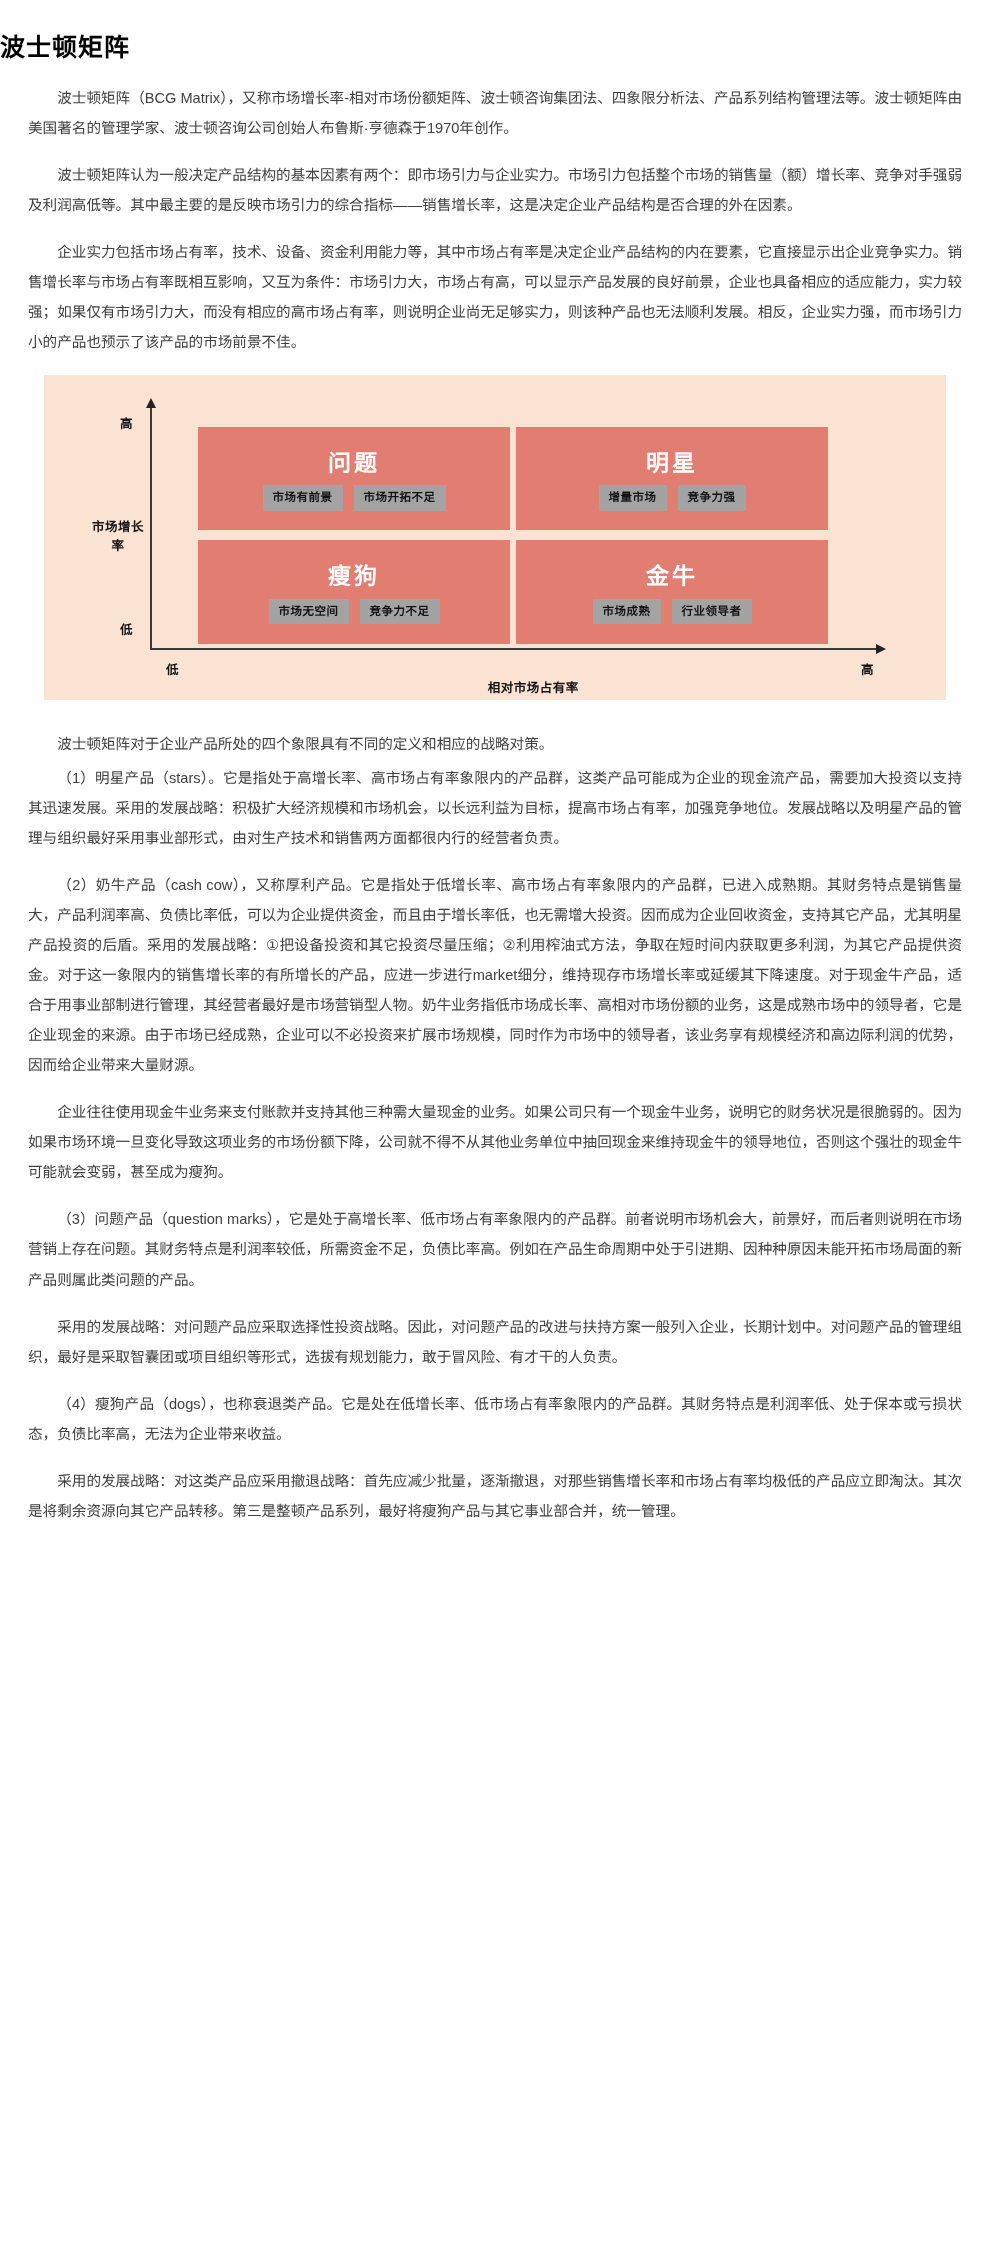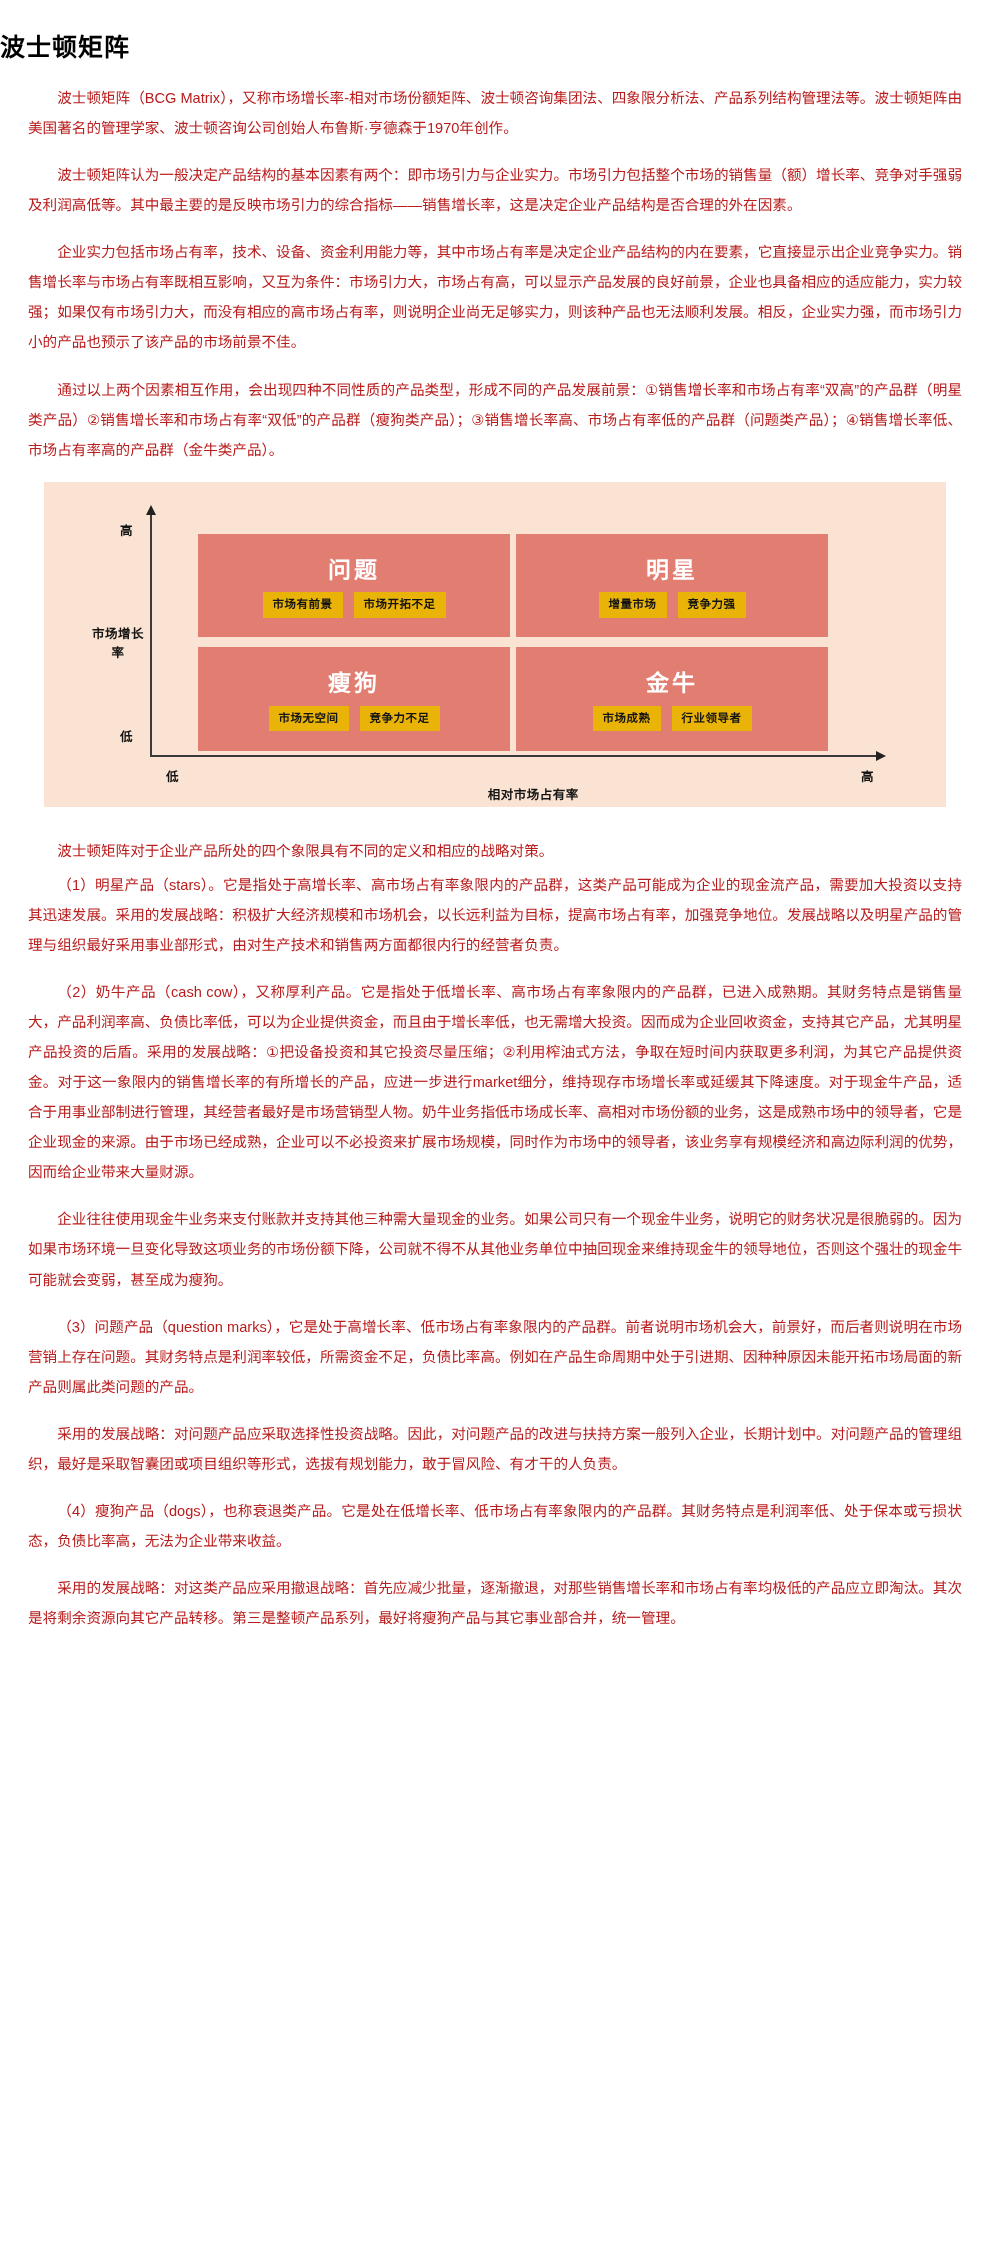--- a/index.html
+++ b/index.html
@@ -38,7 +38,7 @@
     text-align: justify;
     text-justify: inter-ideograph;
     text-indent: 2em;
-    color: #b91c1c;
+    color: #404040;
   }
   p.para.tight {
     margin-bottom: 4px;

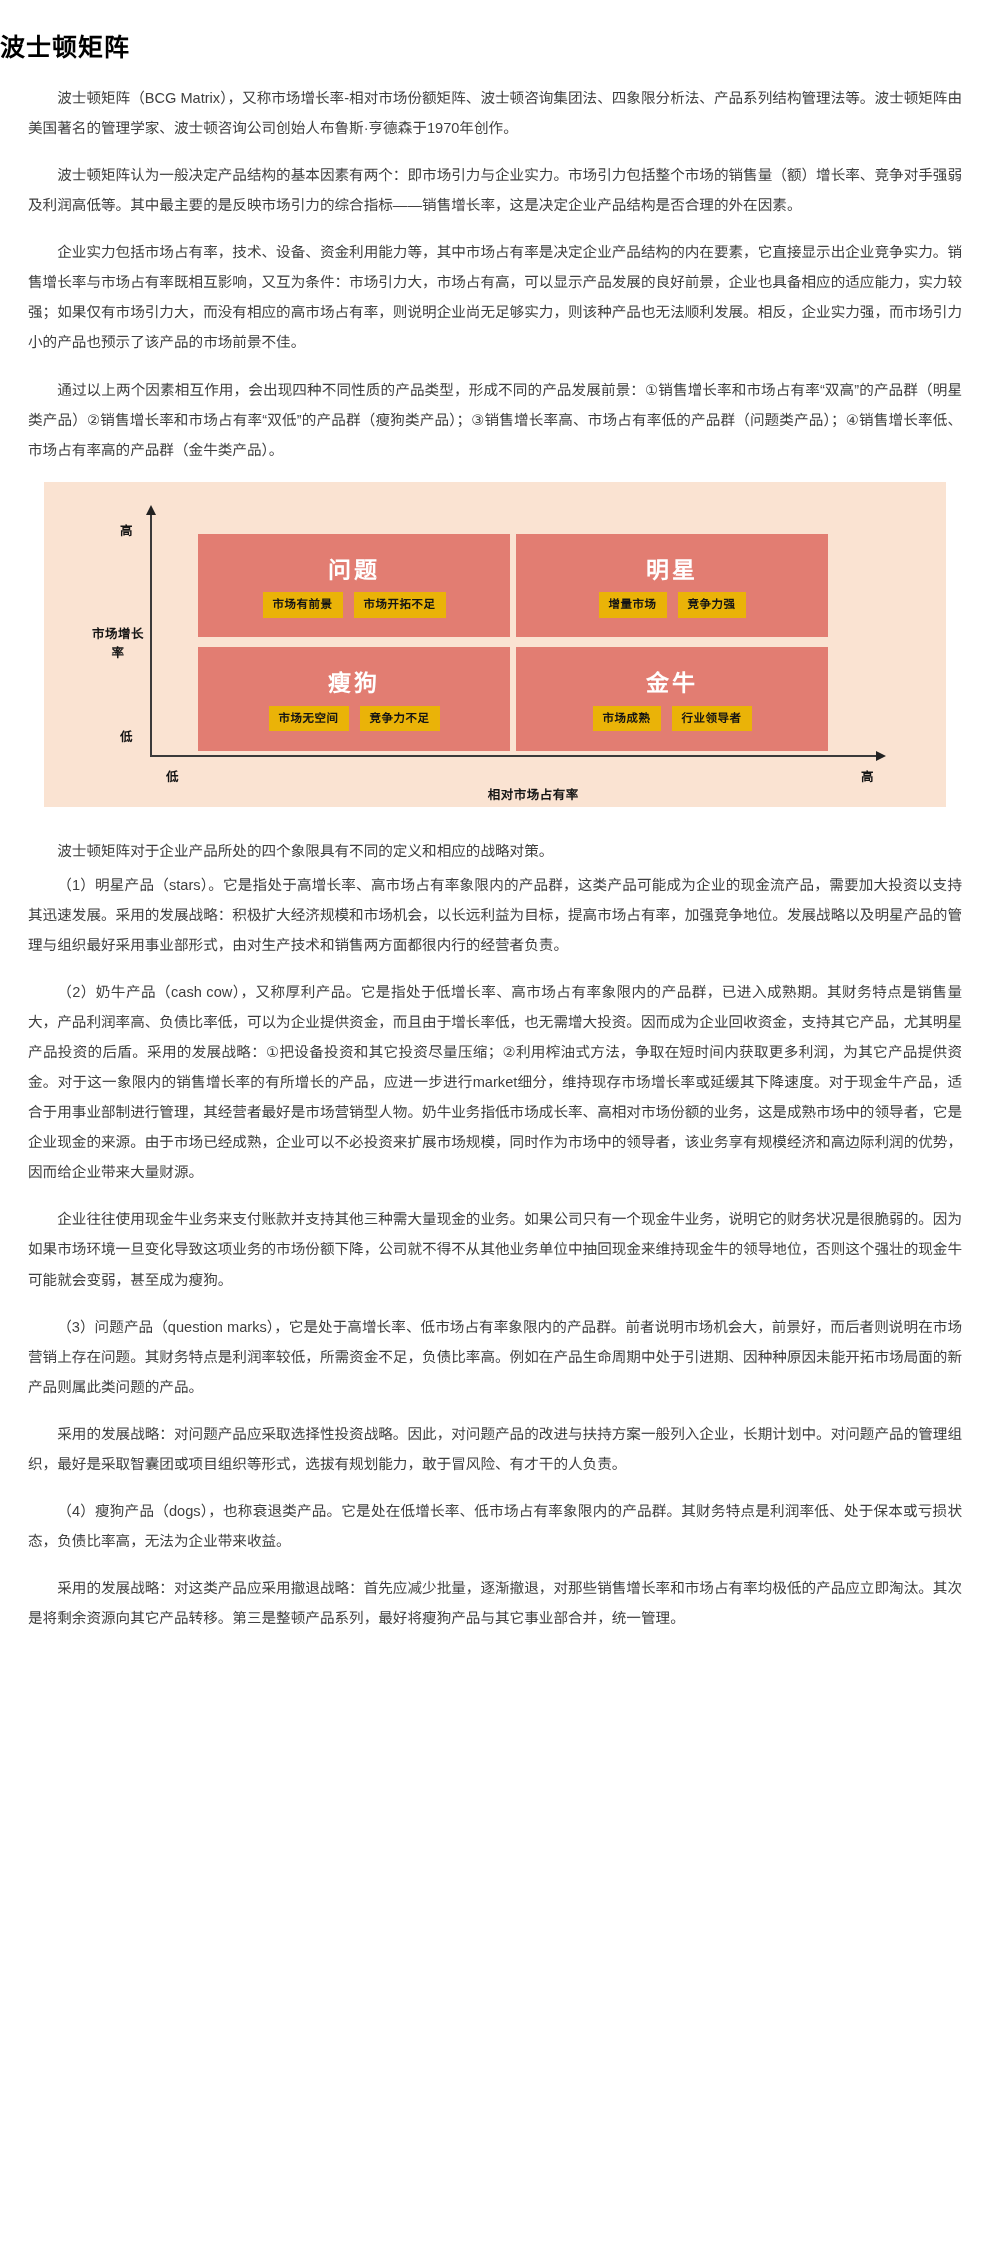--- a/index.html
+++ b/index.html
@@ -180,7 +180,6 @@
     <p class="para">波士顿矩阵（BCG Matrix），又称市场增长率-相对市场份额矩阵、波士顿咨询集团法、四象限分析法、产品系列结构管理法等。波士顿矩阵由美国著名的管理学家、波士顿咨询公司创始人布鲁斯·亨德森于1970年创作。</p>
     <p class="para">波士顿矩阵认为一般决定产品结构的基本因素有两个：即市场引力与企业实力。市场引力包括整个市场的销售量（额）增长率、竞争对手强弱及利润高低等。其中最主要的是反映市场引力的综合指标——销售增长率，这是决定企业产品结构是否合理的外在因素。</p>
     <p class="para">企业实力包括市场占有率，技术、设备、资金利用能力等，其中市场占有率是决定企业产品结构的内在要素，它直接显示出企业竞争实力。销售增长率与市场占有率既相互影响，又互为条件：市场引力大，市场占有高，可以显示产品发展的良好前景，企业也具备相应的适应能力，实力较强；如果仅有市场引力大，而没有相应的高市场占有率，则说明企业尚无足够实力，则该种产品也无法顺利发展。相反，企业实力强，而市场引力小的产品也预示了该产品的市场前景不佳。</p>
-    <p class="para">通过以上两个因素相互作用，会出现四种不同性质的产品类型，形成不同的产品发展前景：①销售增长率和市场占有率“双高”的产品群（明星类产品）②销售增长率和市场占有率“双低”的产品群（瘦狗类产品）；③销售增长率高、市场占有率低的产品群（问题类产品）；④销售增长率低、市场占有率高的产品群（金牛类产品）。</p>
 
     <div class="figure">
       <div class="fig-inner">

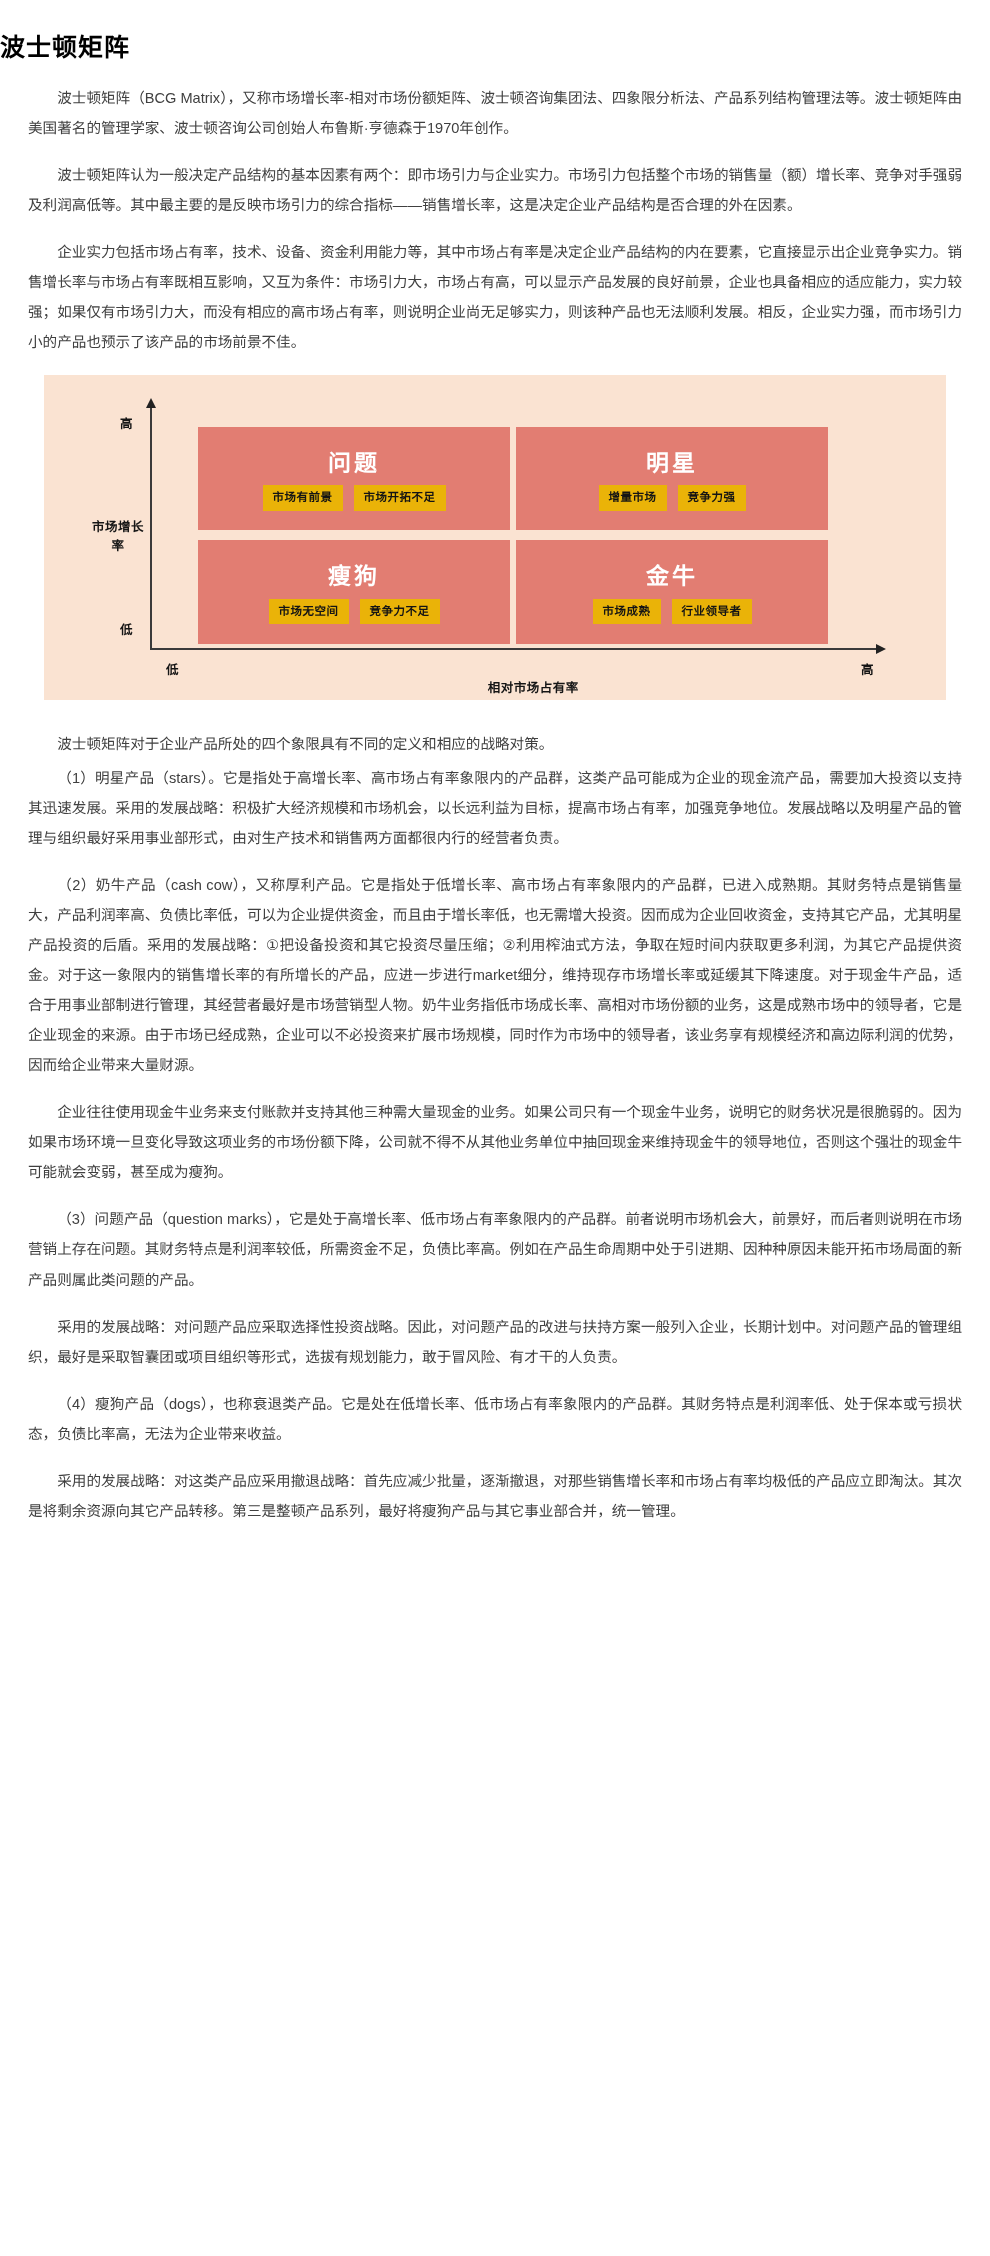--- a/index.html
+++ b/index.html
@@ -158,7 +158,7 @@
     justify-content: center;
   }
   .tag {
-    background: #eab308;
+    background: #a3a3a3;
     color: #141414;
     font-size: 11.5px;
     font-weight: bold;

